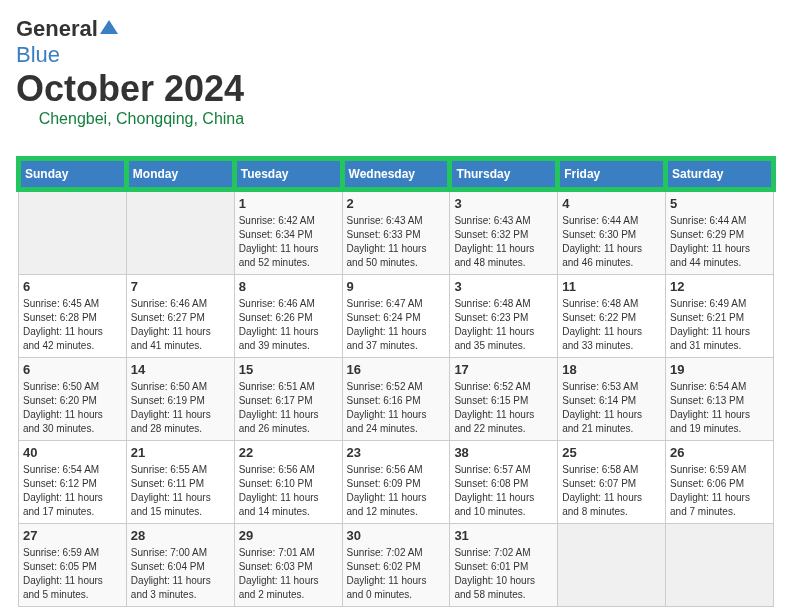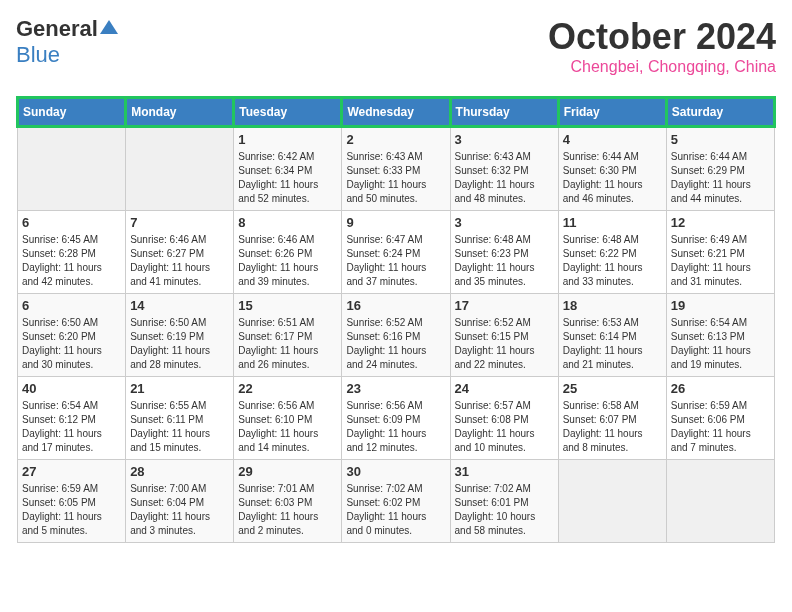--- a/index.html
+++ b/index.html
@@ -14,7 +14,8 @@
       display: flex;
       justify-content: space-between;
       align-items: flex-start;
-      margin-bottom: 20px;
+      margin-bottom: 28px;
+      flex-direction: column;
     }
     .logo {
       display: flex;

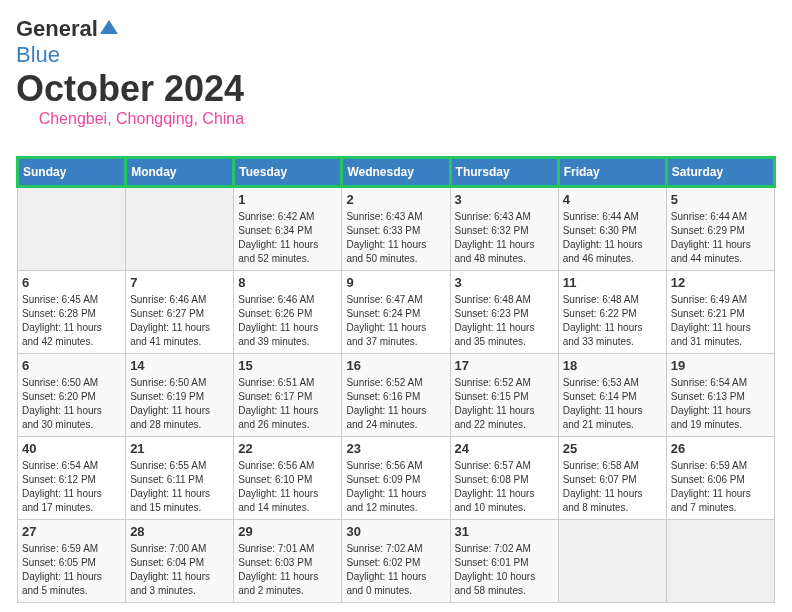--- a/index.html
+++ b/index.html
@@ -46,7 +46,7 @@
     }
     .location {
       font-size: 16px;
-      color: #ec4899;
+      color: #15803d;
       font-weight: normal;
     }
     table {

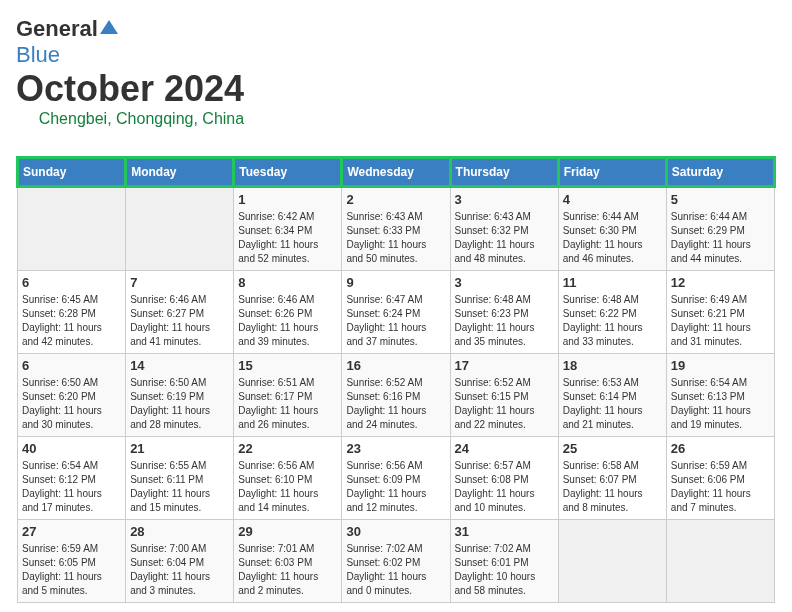--- a/index.html
+++ b/index.html
@@ -61,7 +61,7 @@
       text-align: left;
       font-size: 12px;
       font-weight: bold;
-      border: 3px solid #22c55e;
+      border: 5px solid #22c55e;
     }
     tbody td {
       border: 1px solid #ccc;

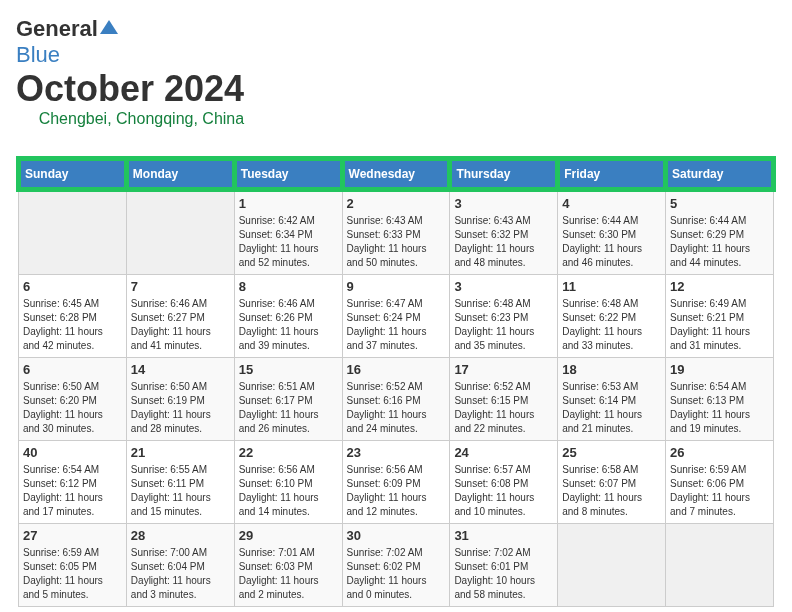--- a/index.html
+++ b/index.html
@@ -225,7 +225,7 @@
           <div class="cell-info">Sunrise: 6:56 AM<br>Sunset: 6:09 PM<br>Daylight: 11 hours and 12 minutes.</div>
         </td>
         <td>
-          <div class="cell-date">24</div>
+          <div class="cell-date">38</div>
           <div class="cell-info">Sunrise: 6:57 AM<br>Sunset: 6:08 PM<br>Daylight: 11 hours and 10 minutes.</div>
         </td>
         <td>

